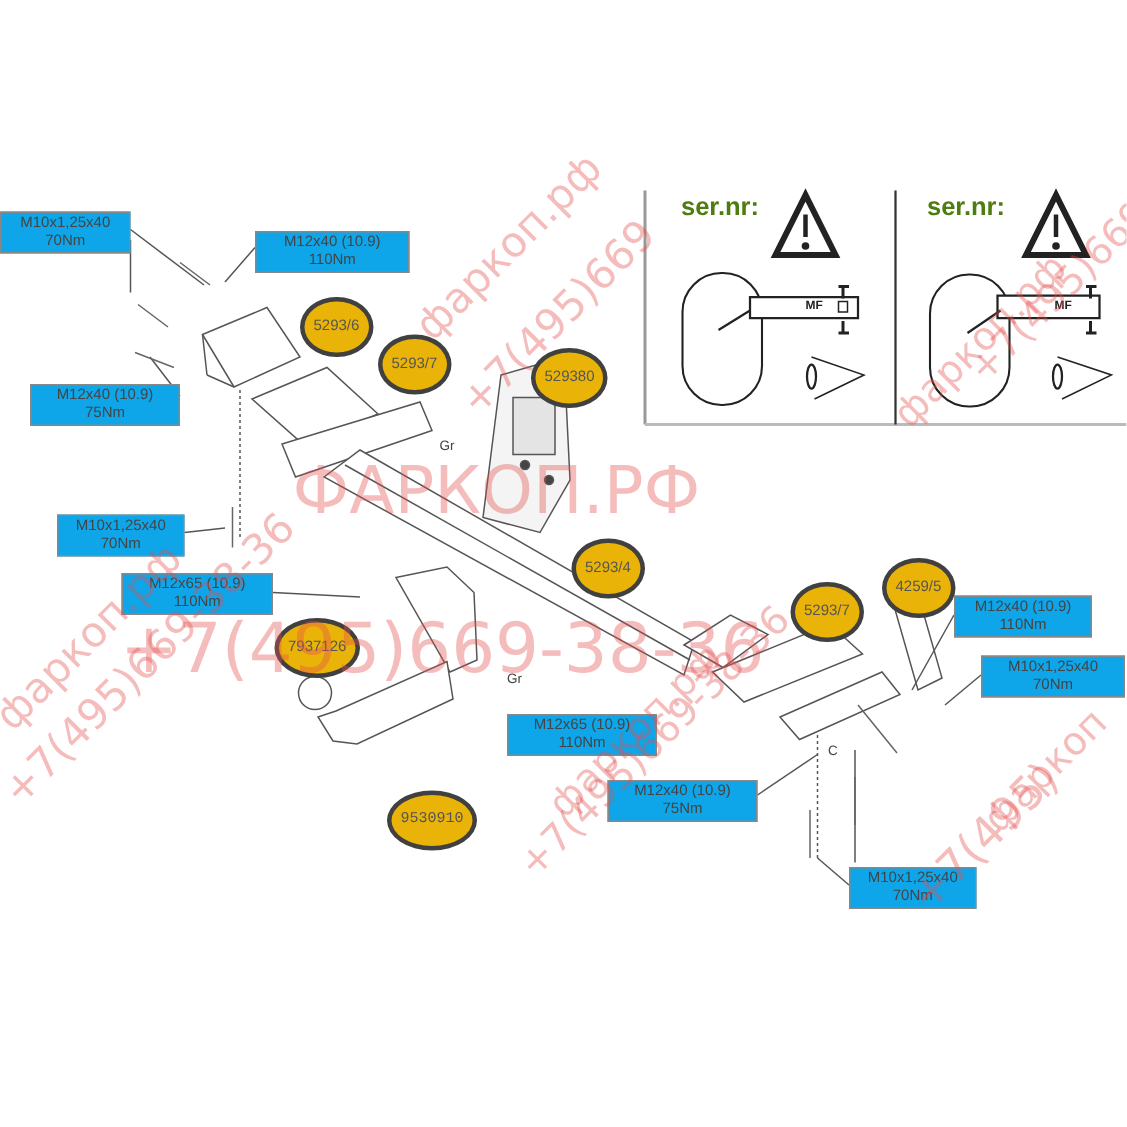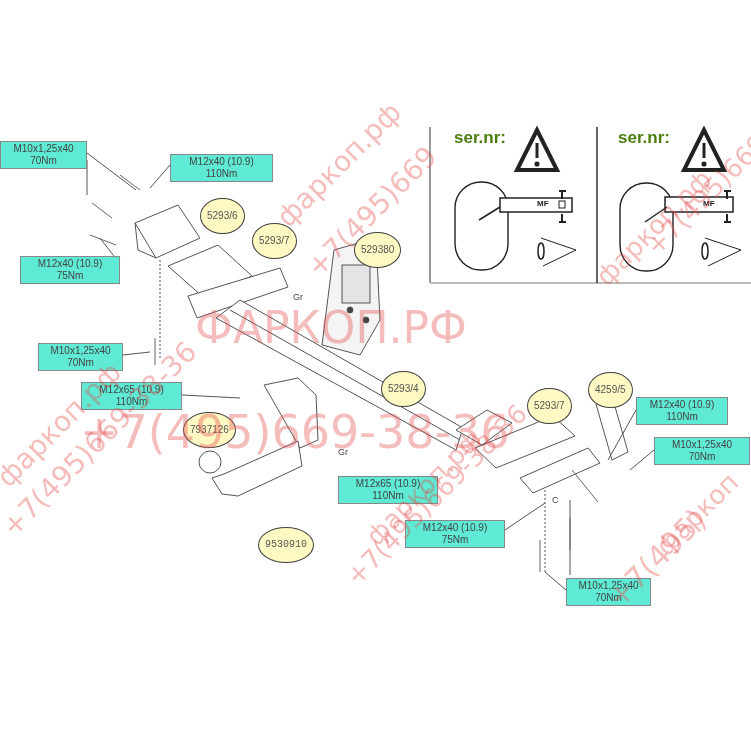--- a/index.html
+++ b/index.html
@@ -7,7 +7,7 @@
          font-family:"Liberation Sans", sans-serif; color:#333; }
   .stage { position:absolute; left:0; top:0; width:751px; height:751px; }
   svg.drawing { position:absolute; left:0; top:0; width:751px; height:751px; }
-  .lbl { position:absolute; background:#5eead4; border:1px solid #888;
+  .lbl { position:absolute; background:#0ea5e9; border:1px solid #888;
          font-size:10px; line-height:12px; text-align:center; color:#444;
          padding:1px 3px; box-sizing:border-box; }
   .lbl span { display:block; white-space:nowrap; }

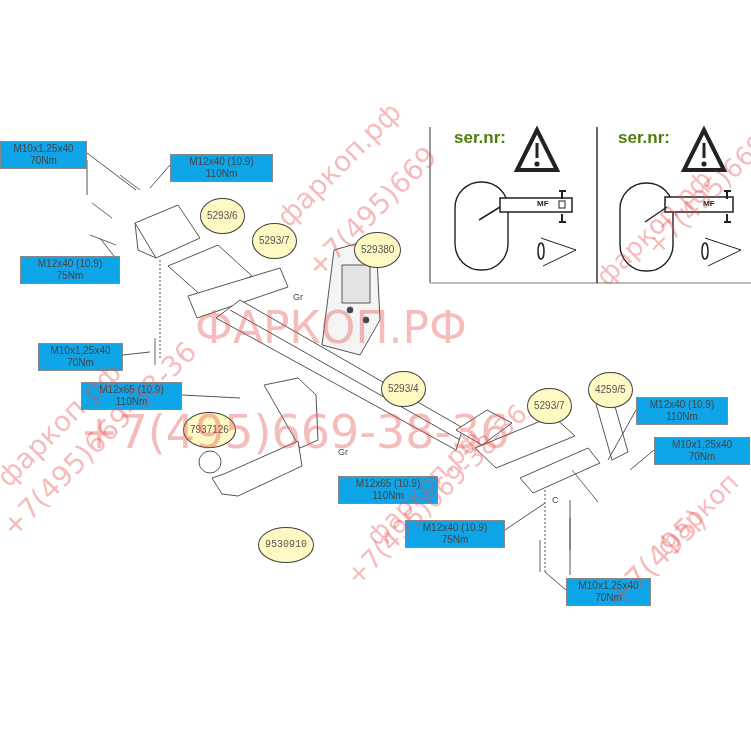--- a/index.html
+++ b/index.html
@@ -11,7 +11,7 @@
          font-size:10px; line-height:12px; text-align:center; color:#444;
          padding:1px 3px; box-sizing:border-box; }
   .lbl span { display:block; white-space:nowrap; }
-  .part { position:absolute; background:#fef9c3; border:1px solid #404040;
+  .part { position:absolute; background:#eab308; border:3px solid #404040;
           border-radius:50%; font-size:10px; line-height:14px; color:#555;
           text-align:center; padding:10px 6px; white-space:nowrap; }
   .wm { position:absolute; color:rgba(230,80,80,0.38); white-space:nowrap;

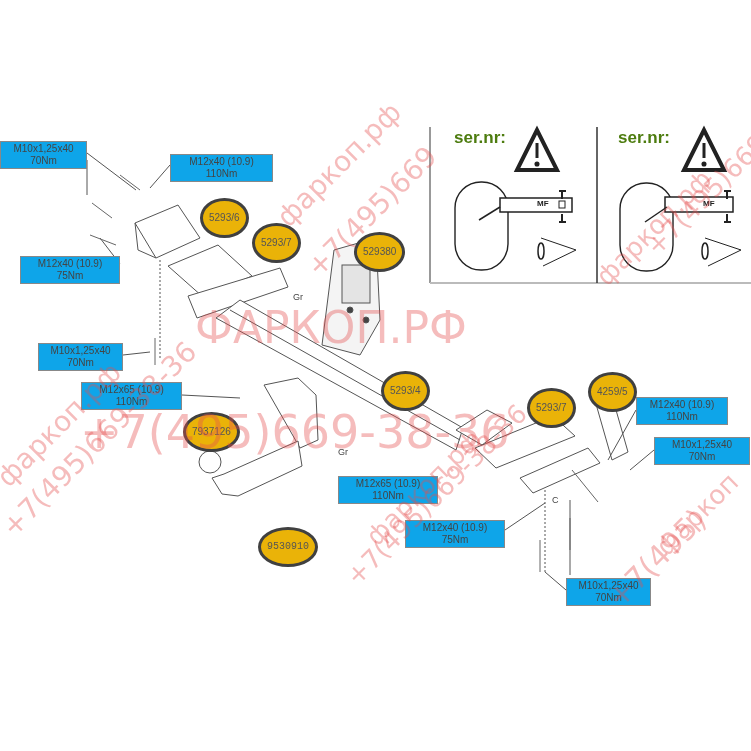--- a/index.html
+++ b/index.html
@@ -172,7 +172,7 @@
   <div class="part" style="left:200px;top:198px;">5293/6</div>
   <div class="part" style="left:252px;top:223px;">5293/7</div>
   <div class="part" style="left:354px;top:232px;">529380</div>
-  <div class="part" style="left:381px;top:371px;text-align:right;">5293/4</div>
+  <div class="part" style="left:381px;top:359px;text-align:right;">5293/4</div>
   <div class="part" style="left:527px;top:388px;">5293/7</div>
   <div class="part" style="left:588px;top:372px;">4259/5</div>
   <div class="part" style="left:183px;top:412px;">7937126</div>

